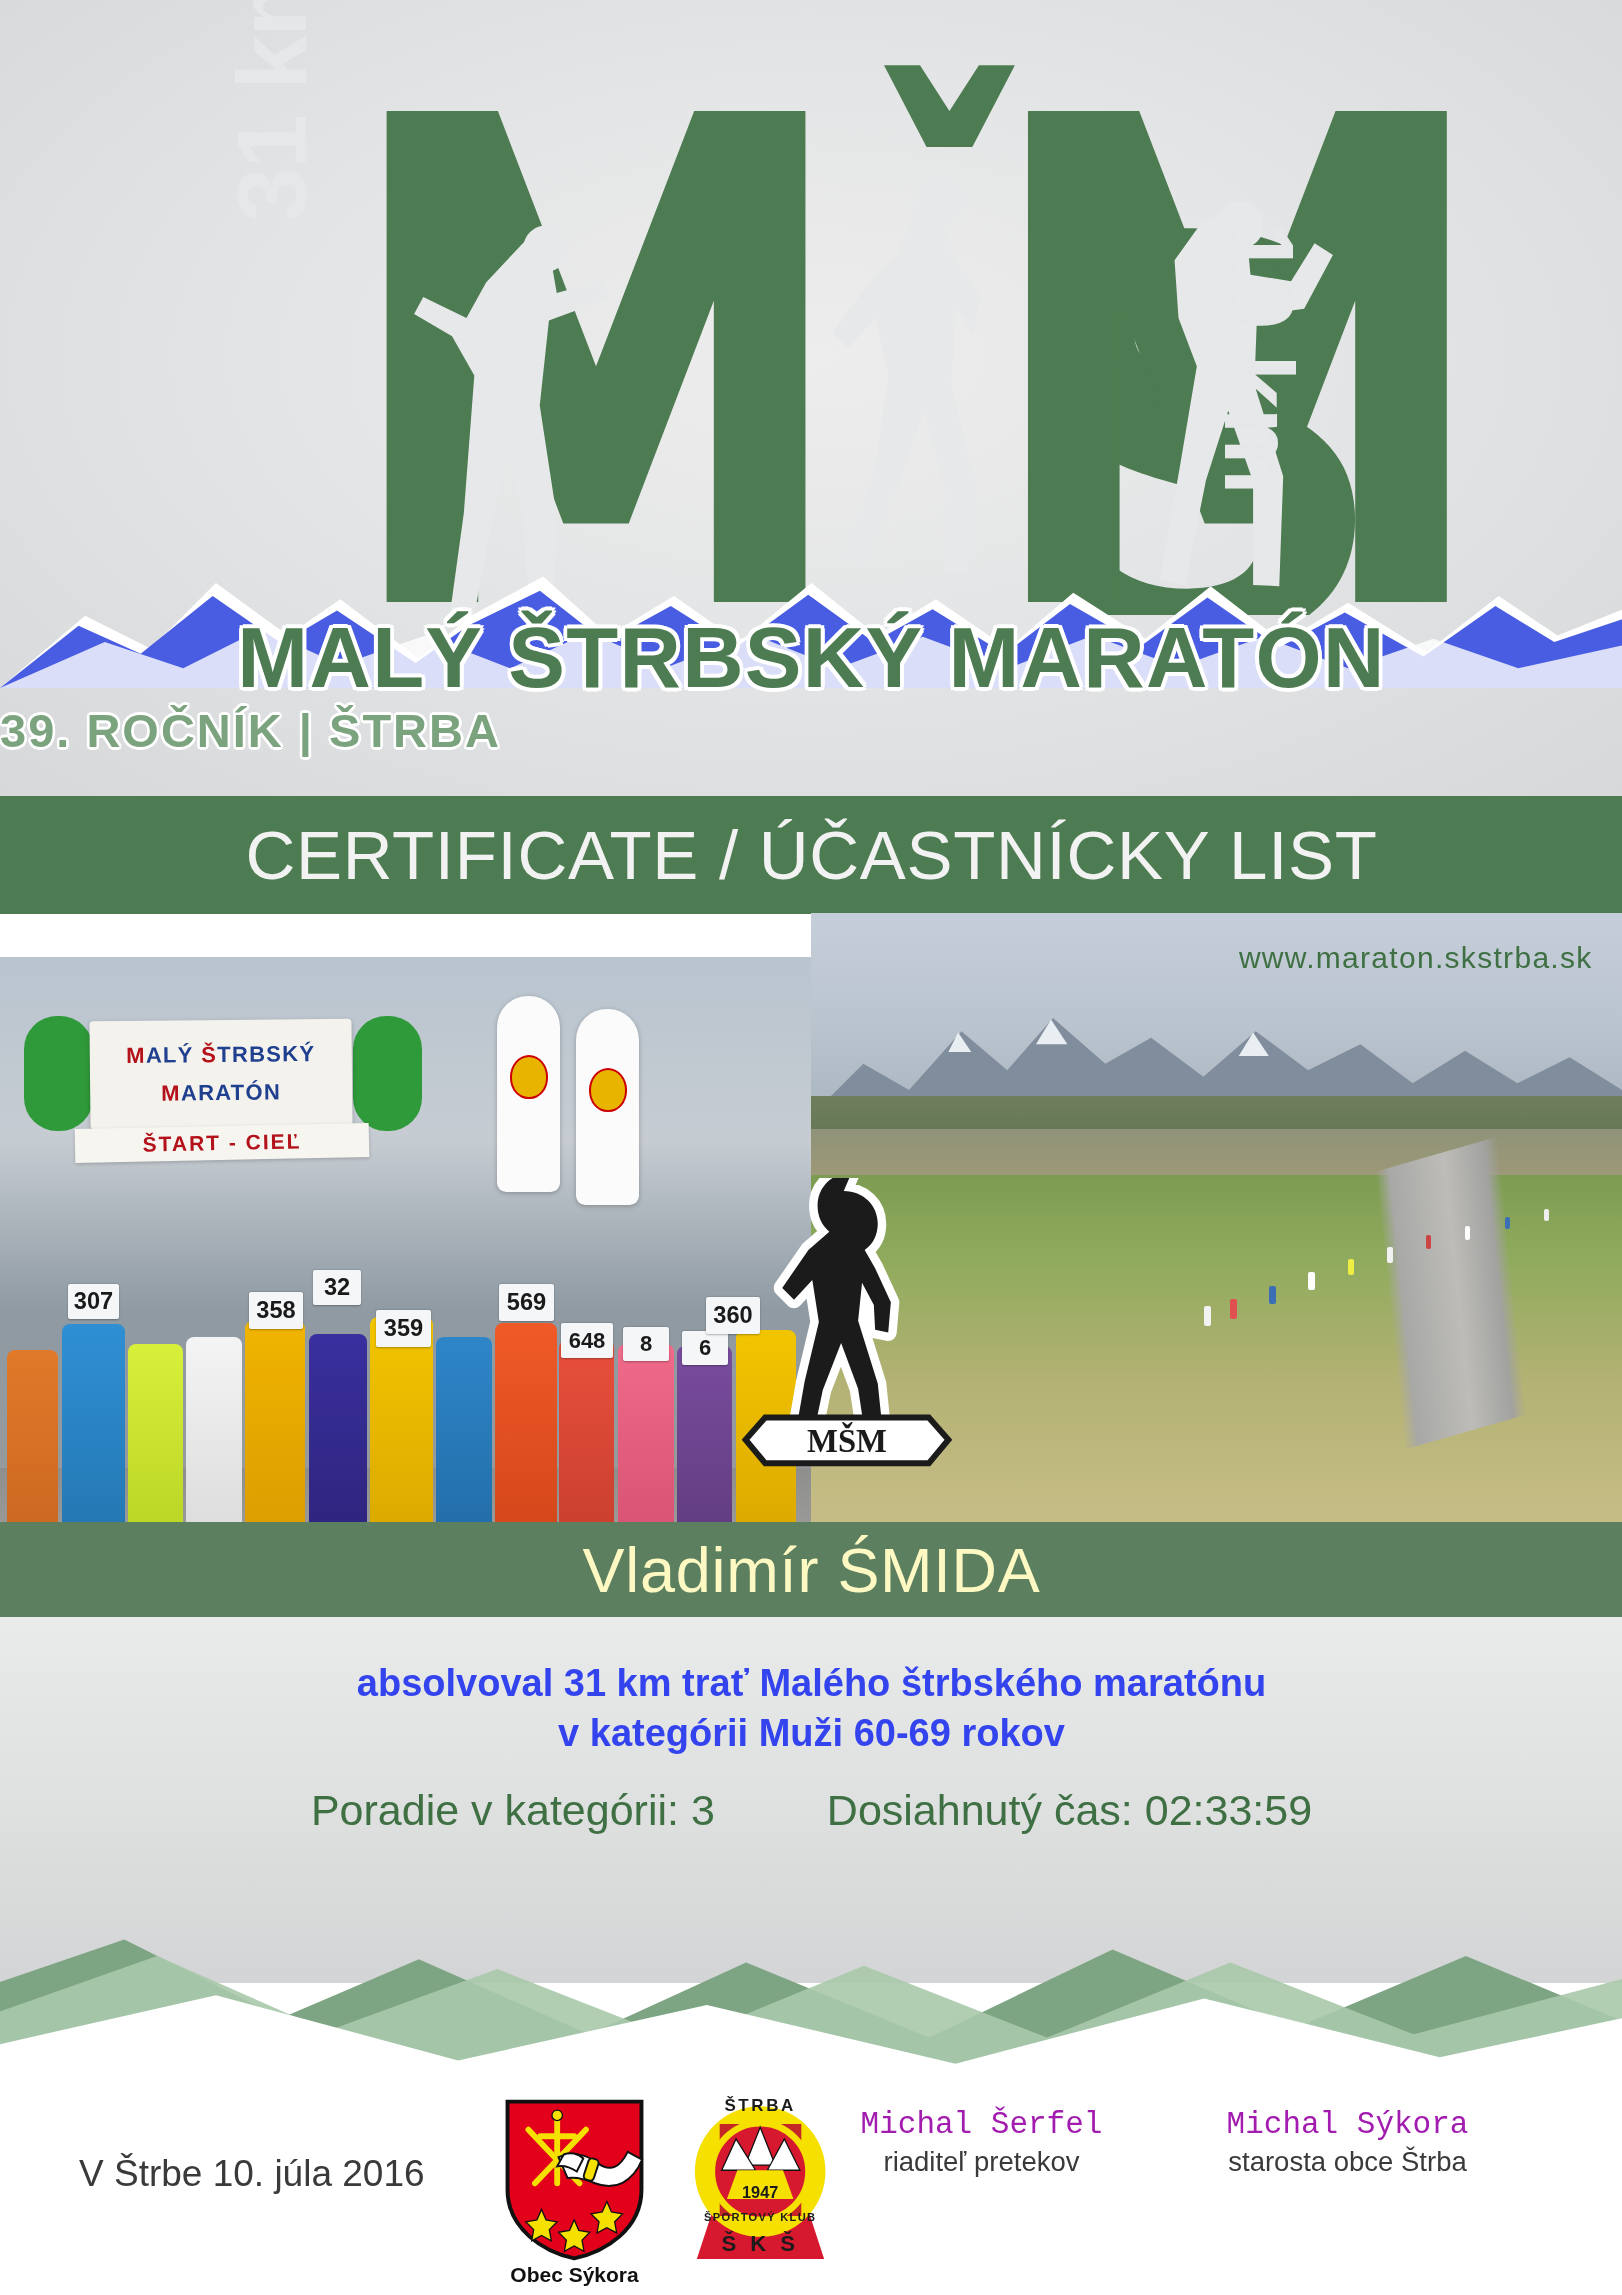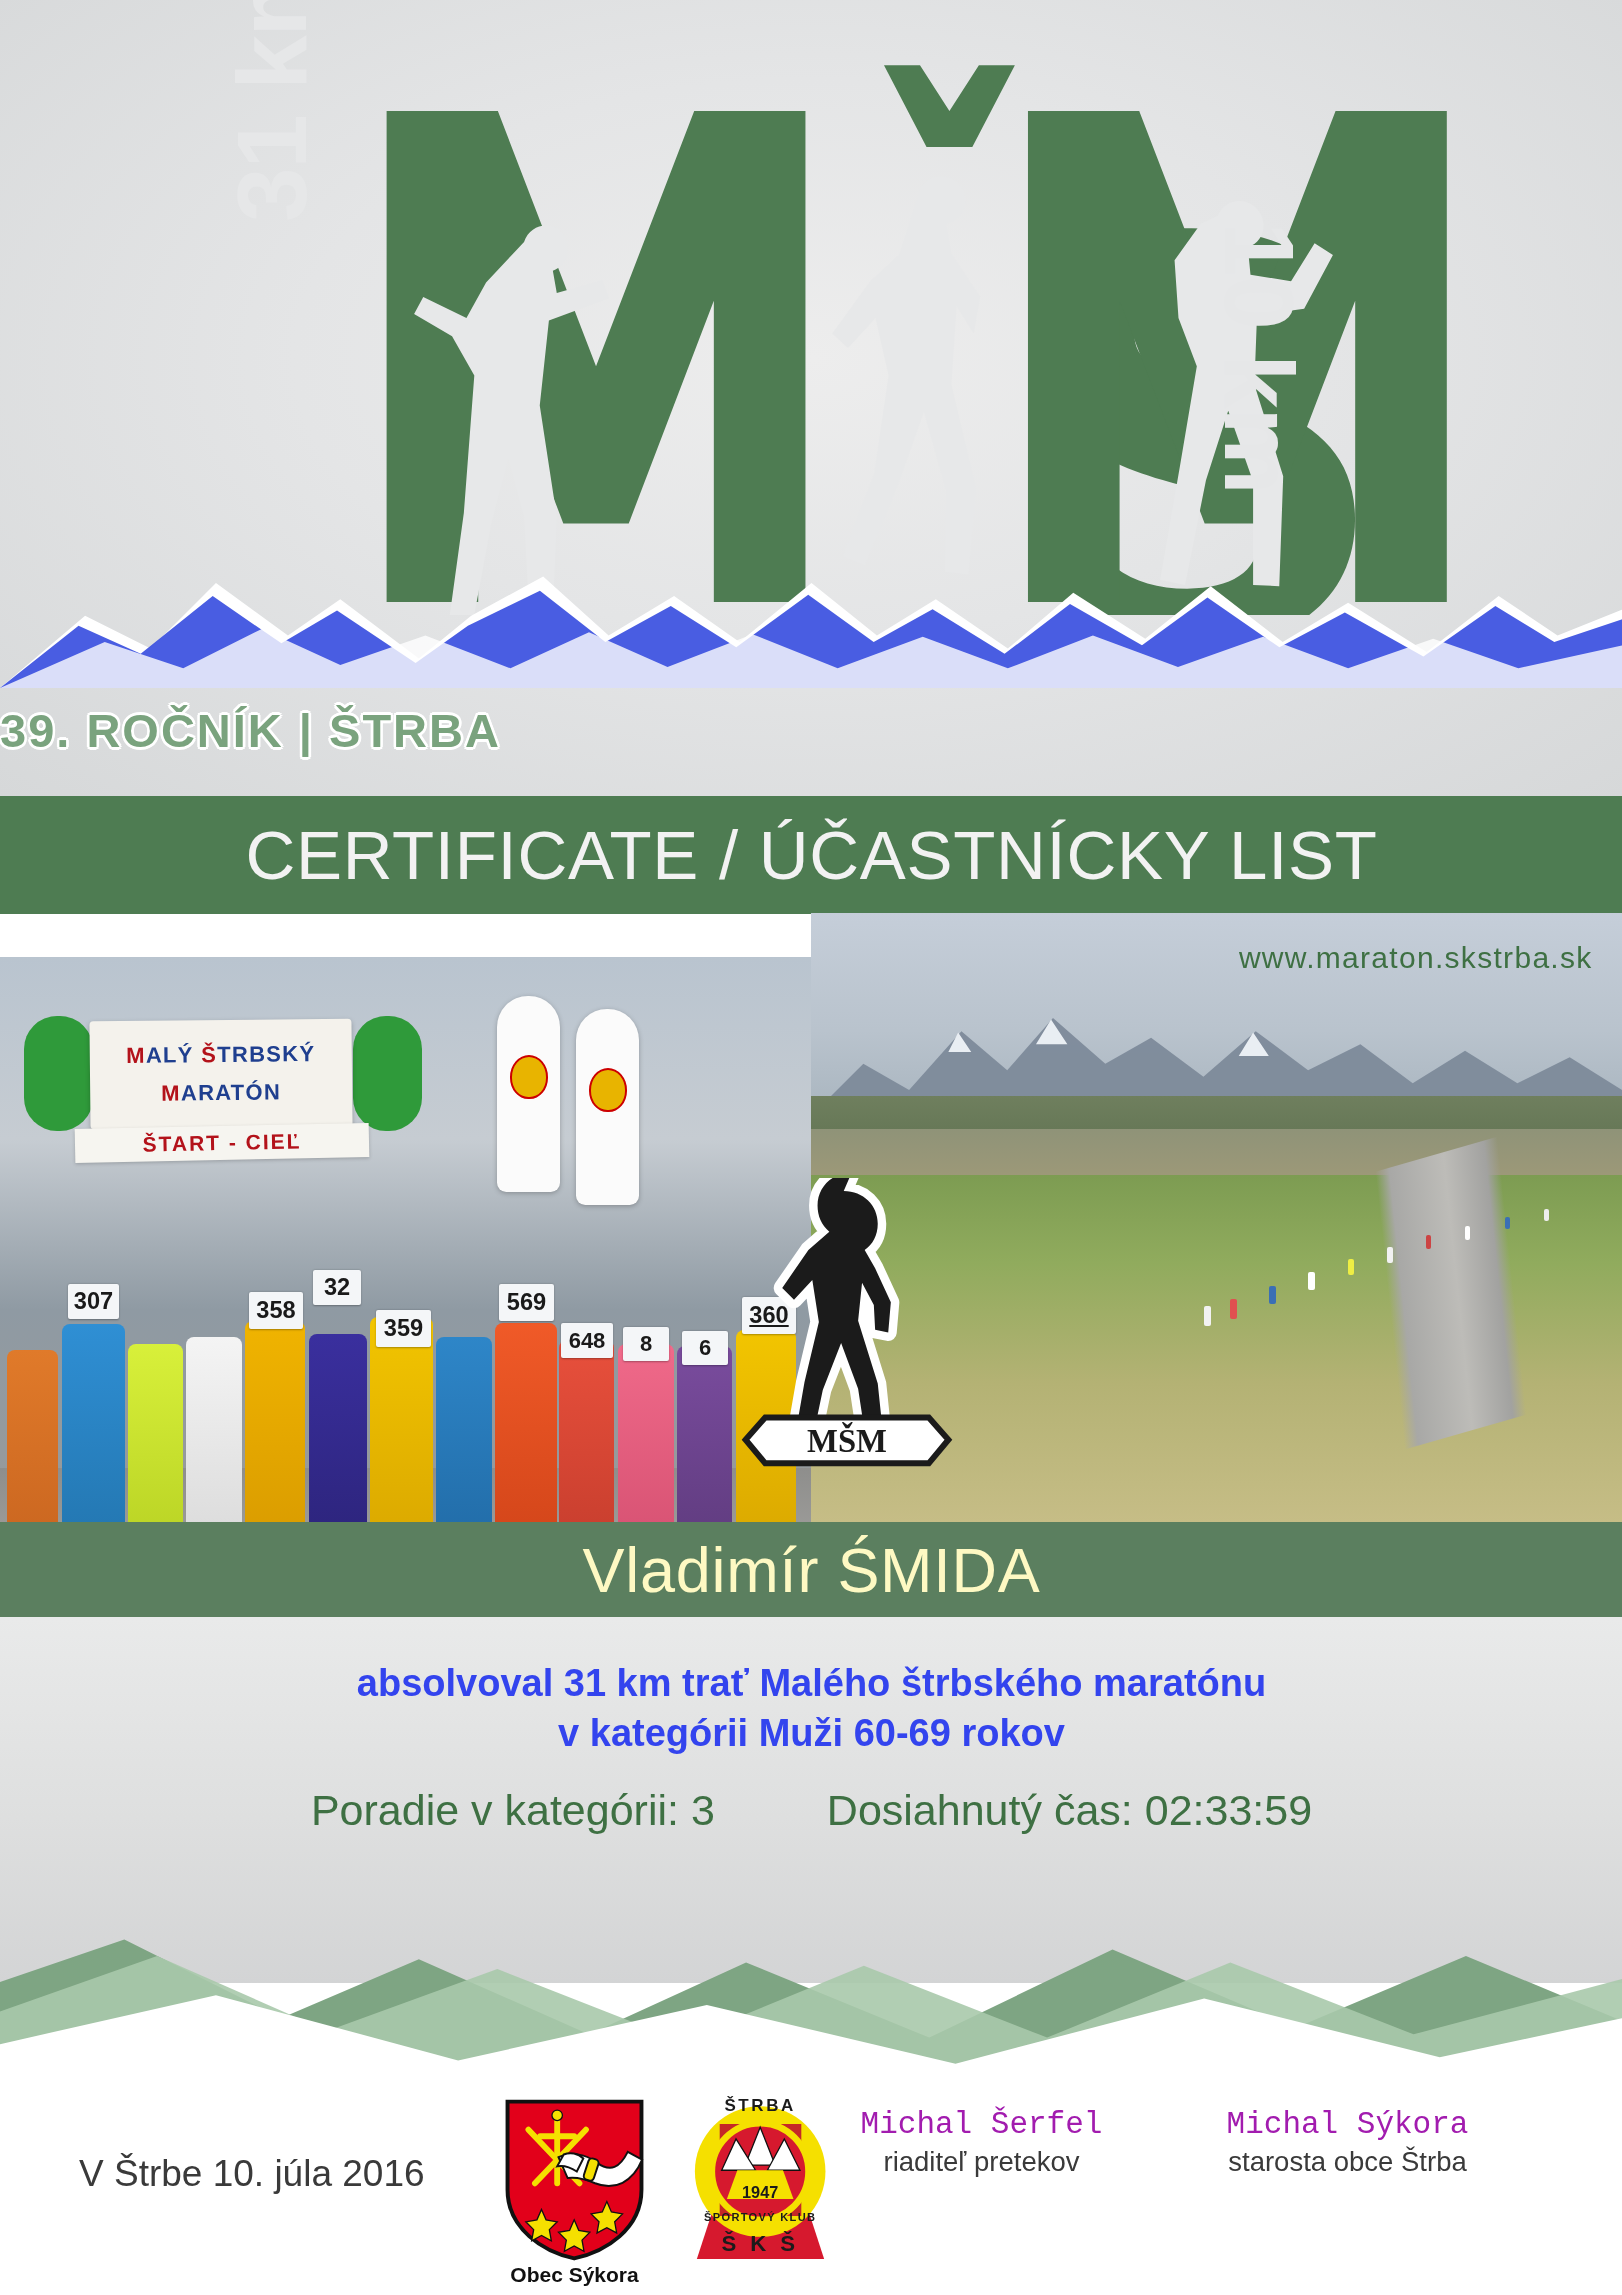--- a/index.html
+++ b/index.html
@@ -260,6 +260,7 @@
              L2190 155 L2320 200 L2480 165 L2480 230 Z" fill="#ffffff" opacity="0.8"></path>
   </svg>
 
+  <div class="wordmark">MALÝ ŠTRBSKÝ MARATÓN</div>
   <div class="subwordmark">39. ROČNÍK | ŠTRBA</div>
 </div>
 

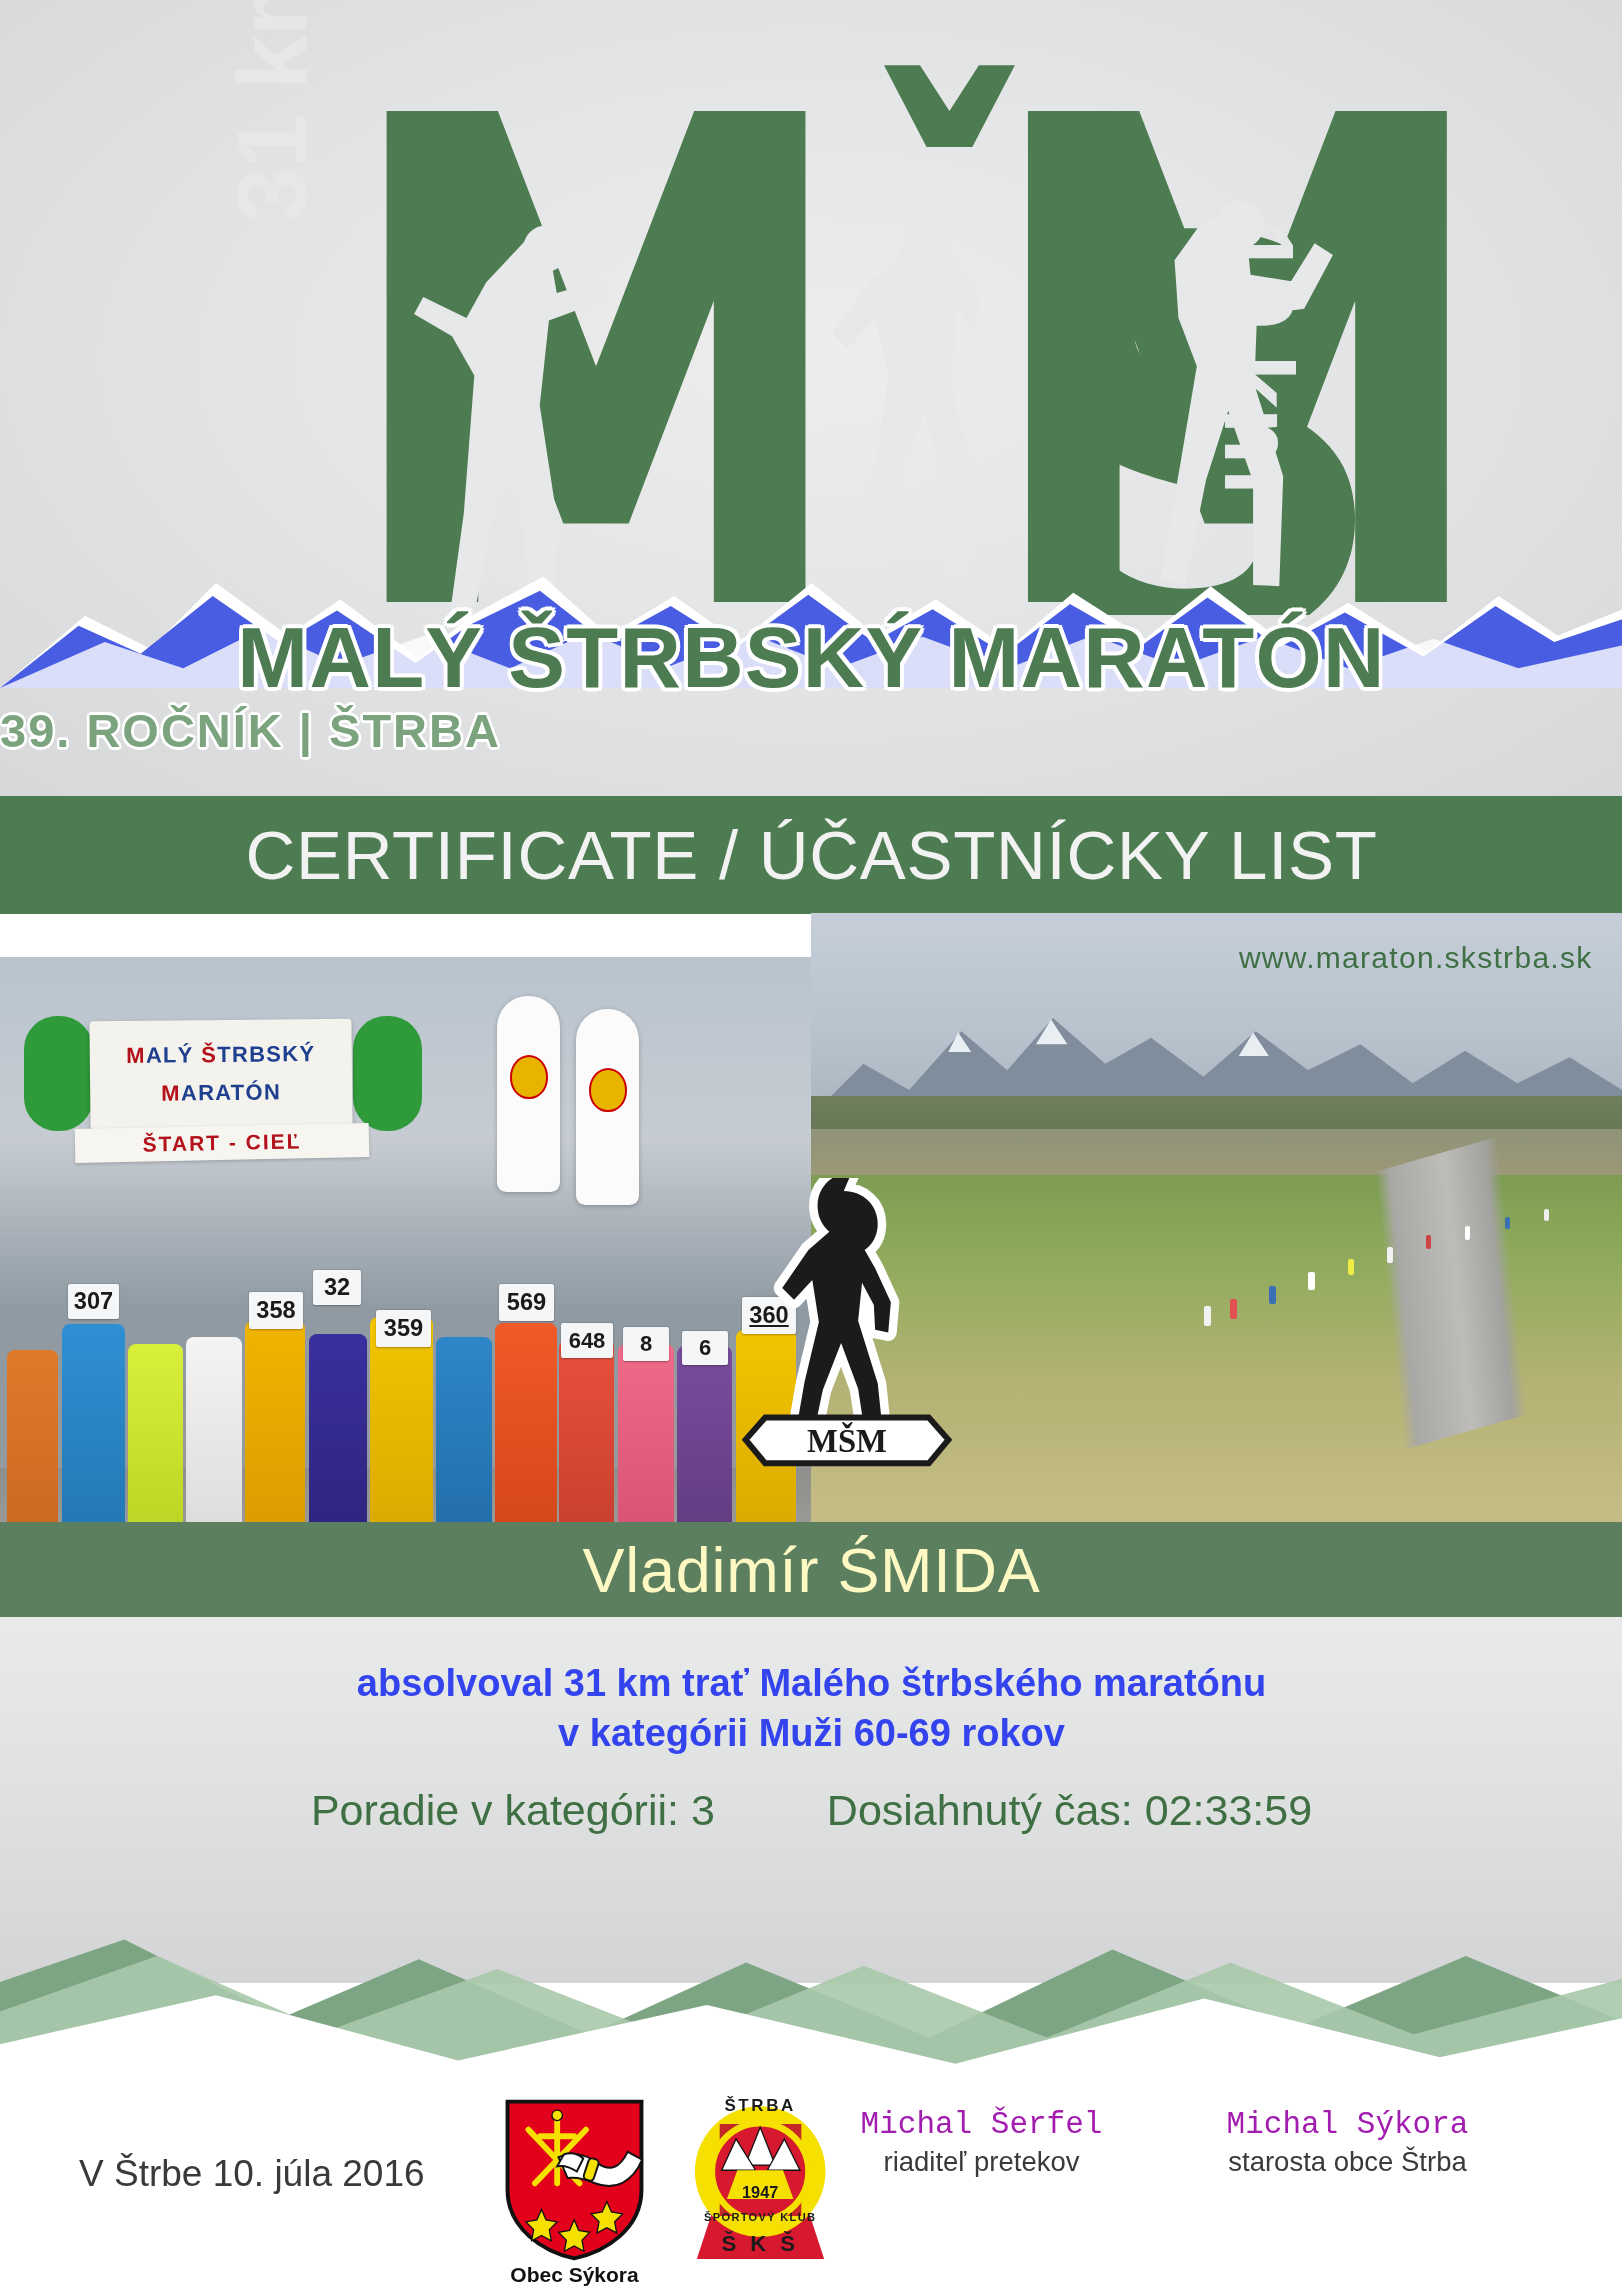--- a/index.html
+++ b/index.html
@@ -316,7 +316,7 @@
     <div class="bib" style="left:561px; top:366px; width:52px; height:35px; font-size:22px; line-height:35px;">648</div>
     <div class="bib" style="left:623px; top:370px; width:46px; height:34px; font-size:22px; line-height:34px;">8</div>
     <div class="bib" style="left:682px;top:374px; width:46px; height:34px; font-size:22px; line-height:34px;">6</div>
-    <div class="bib" style="left:742px;top:340px; width:54px; height:37px; font-size:23.6px; line-height:37px;text-decoration:underline;">360</div>
+    <div class="bib" style="left:706px;top:340px; width:54px; height:37px; font-size:23.6px; line-height:37px;">360</div>
   </div>
 
   <div class="photo-right">

